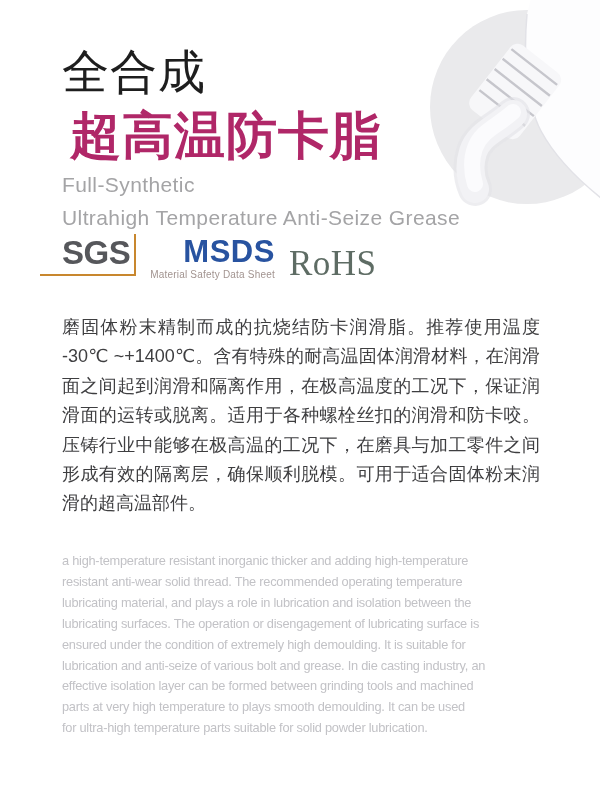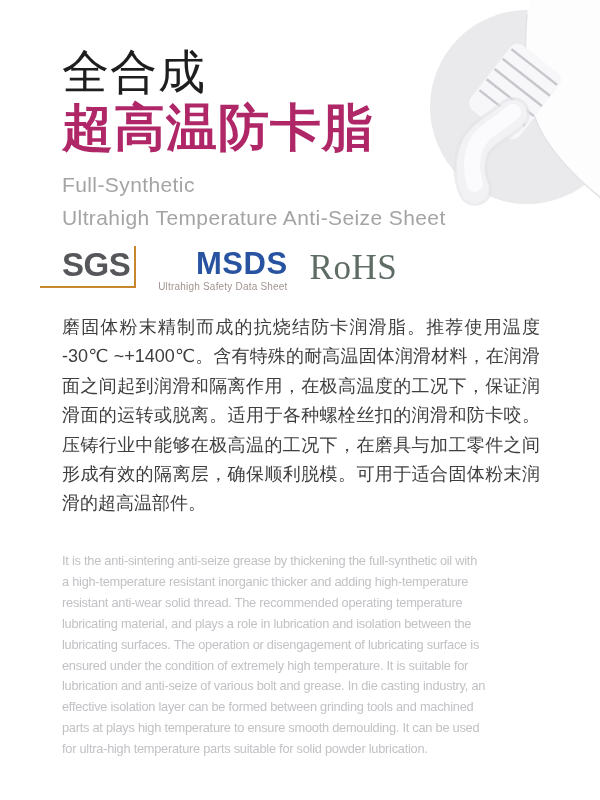--- a/index.html
+++ b/index.html
@@ -23,7 +23,7 @@
     color:#1e1e1e;letter-spacing:1px;
   }
   .subtitle-cn{
-    position:absolute;left:62px;top:98px;margin:0;
+    position:absolute;left:62px;top:98px;margin:8px;
     font-size:51px;line-height:60px;font-weight:700;
     color:#b02768;letter-spacing:1px;
   }

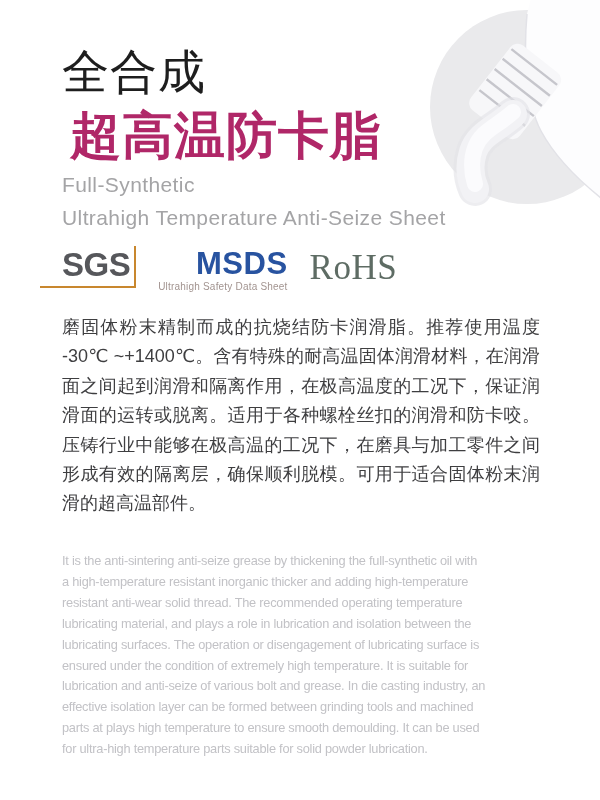--- a/index.html
+++ b/index.html
@@ -111,7 +111,7 @@
 
   <div class="en-title">
     <div>Full-Synthetic</div>
-    <div>Ultrahigh Temperature Anti-Seize Sheet</div>
+    <div>Ultrahigh Temperature Anti-Seize Grease</div>
   </div>
 
   <div class="certs">

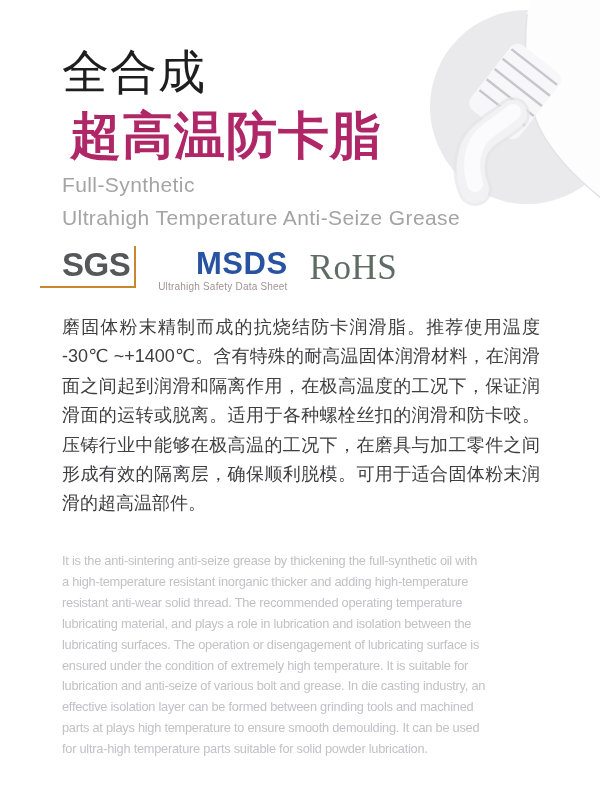--- a/index.html
+++ b/index.html
@@ -34,8 +34,8 @@
   }
   
   .certs{
-    position:absolute;left:40px;top:246px;
-    display:flex;align-items:flex-start;gap:22px;
+    position:absolute;left:40px;top:234px;
+    display:flex;align-items:flex-start;gap:14px;
   }
   .sgs{
     border-bottom:2px solid #c8872e;

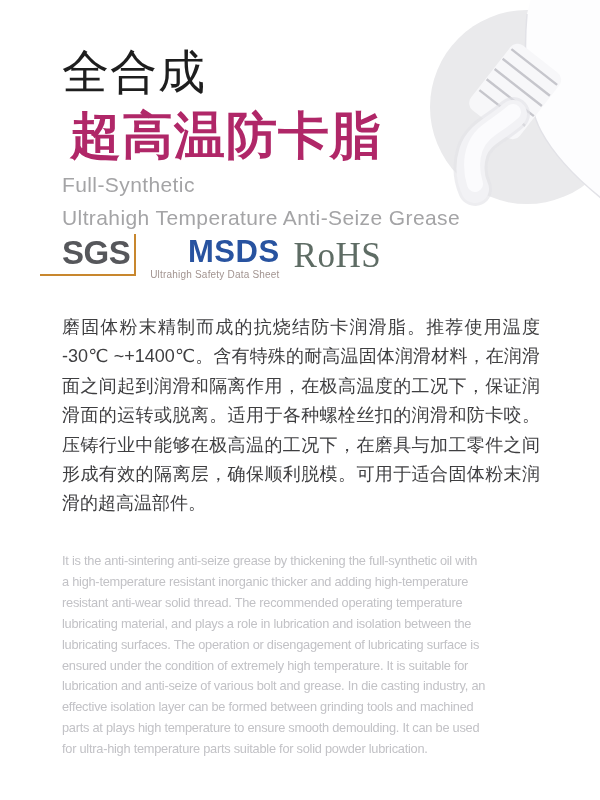--- a/index.html
+++ b/index.html
@@ -120,7 +120,7 @@
     </div>
     <div class="msds">
       <div class="msds-main">MSDS</div>
-      <div class="msds-sub">Ultrahigh Safety Data Sheet</div>
+      <div class="msds-sub">Material Safety Data Sheet</div>
     </div>
     <div class="rohs">RoHS</div>
   </div>

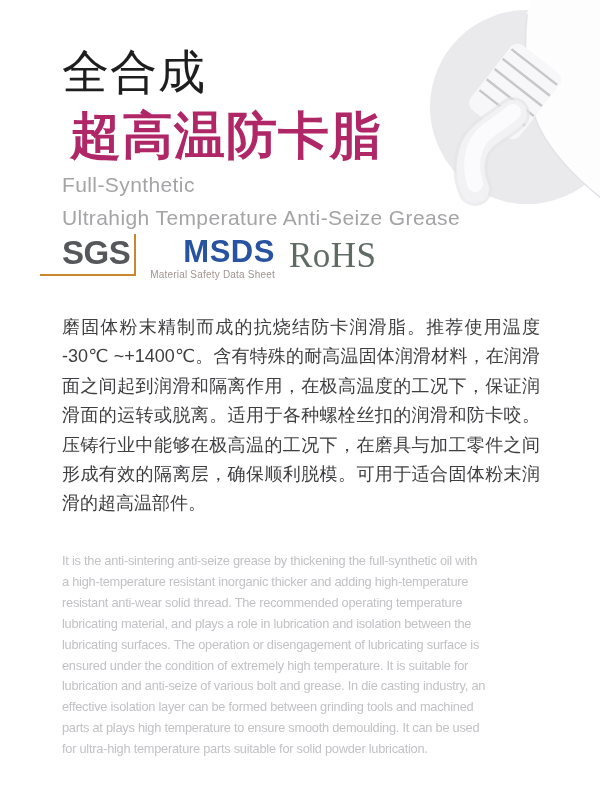--- a/index.html
+++ b/index.html
@@ -54,7 +54,7 @@
     letter-spacing:0.2px;margin-top:2px;white-space:nowrap;
   }
   .rohs{
-    margin-top:4px;
+    margin-top:12px;
     font-family:"Liberation Serif","DejaVu Serif",serif;
     font-size:35px;line-height:36px;font-weight:400;
     color:#5e6c64;letter-spacing:0.5px;

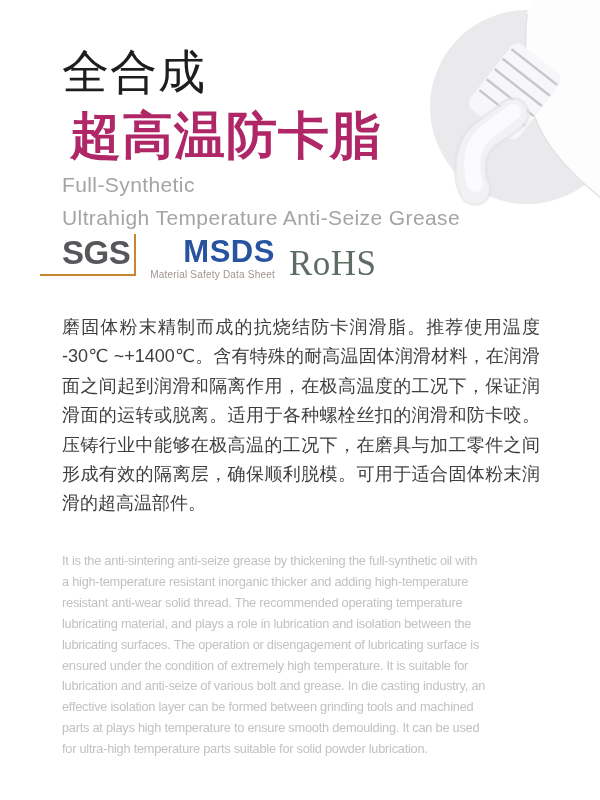--- a/index.html
+++ b/index.html
@@ -136,7 +136,6 @@
   </div>
 
   <div class="desc-en">
-    <div class="en-line">It is the anti-sintering anti-seize grease by thickening the full-synthetic oil with</div>
     <div class="en-line">a high-temperature resistant inorganic thicker and adding high-temperature</div>
     <div class="en-line">resistant anti-wear solid thread. The recommended operating temperature</div>
     <div class="en-line">lubricating material, and plays a role in lubrication and isolation between the</div>

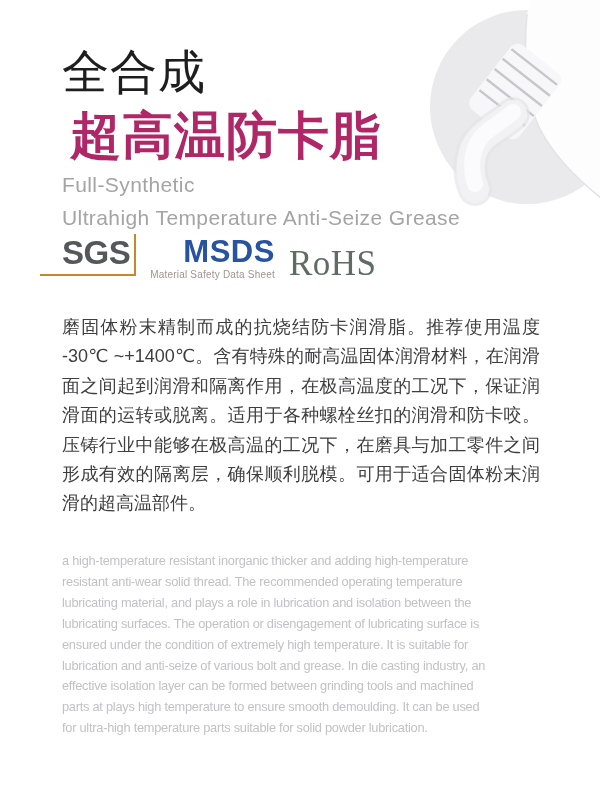--- a/index.html
+++ b/index.html
@@ -140,7 +140,7 @@
     <div class="en-line">resistant anti-wear solid thread. The recommended operating temperature</div>
     <div class="en-line">lubricating material, and plays a role in lubrication and isolation between the</div>
     <div class="en-line">lubricating surfaces. The operation or disengagement of lubricating surface is</div>
-    <div class="en-line">ensured under the condition of extremely high temperature. It is suitable for</div>
+    <div class="en-line">ensured under the condition of extremely high demoulding. It is suitable for</div>
     <div class="en-line">lubrication and anti-seize of various bolt and grease. In die casting industry, an</div>
     <div class="en-line">effective isolation layer can be formed between grinding tools and machined</div>
     <div class="en-line">parts at plays high temperature to ensure smooth demoulding. It can be used</div>

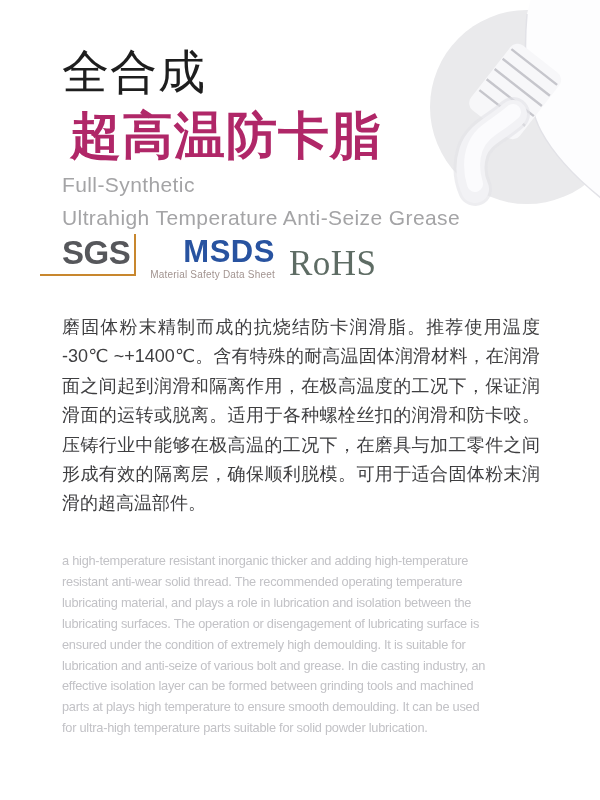--- a/index.html
+++ b/index.html
@@ -143,7 +143,7 @@
     <div class="en-line">ensured under the condition of extremely high demoulding. It is suitable for</div>
     <div class="en-line">lubrication and anti-seize of various bolt and grease. In die casting industry, an</div>
     <div class="en-line">effective isolation layer can be formed between grinding tools and machined</div>
-    <div class="en-line">parts at plays high temperature to ensure smooth demoulding. It can be used</div>
+    <div class="en-line">parts at very high temperature to plays smooth demoulding. It can be used</div>
     <div class="en-line">for ultra-high temperature parts suitable for solid powder lubrication.</div>
   </div>
 

